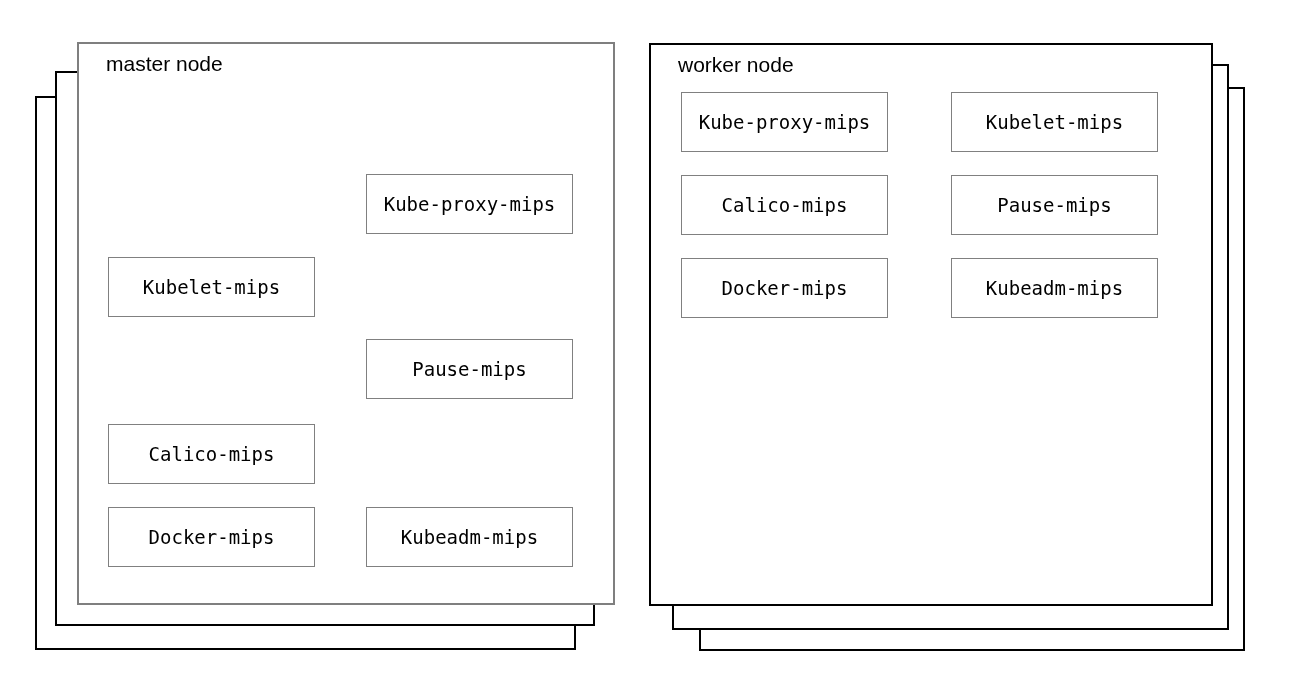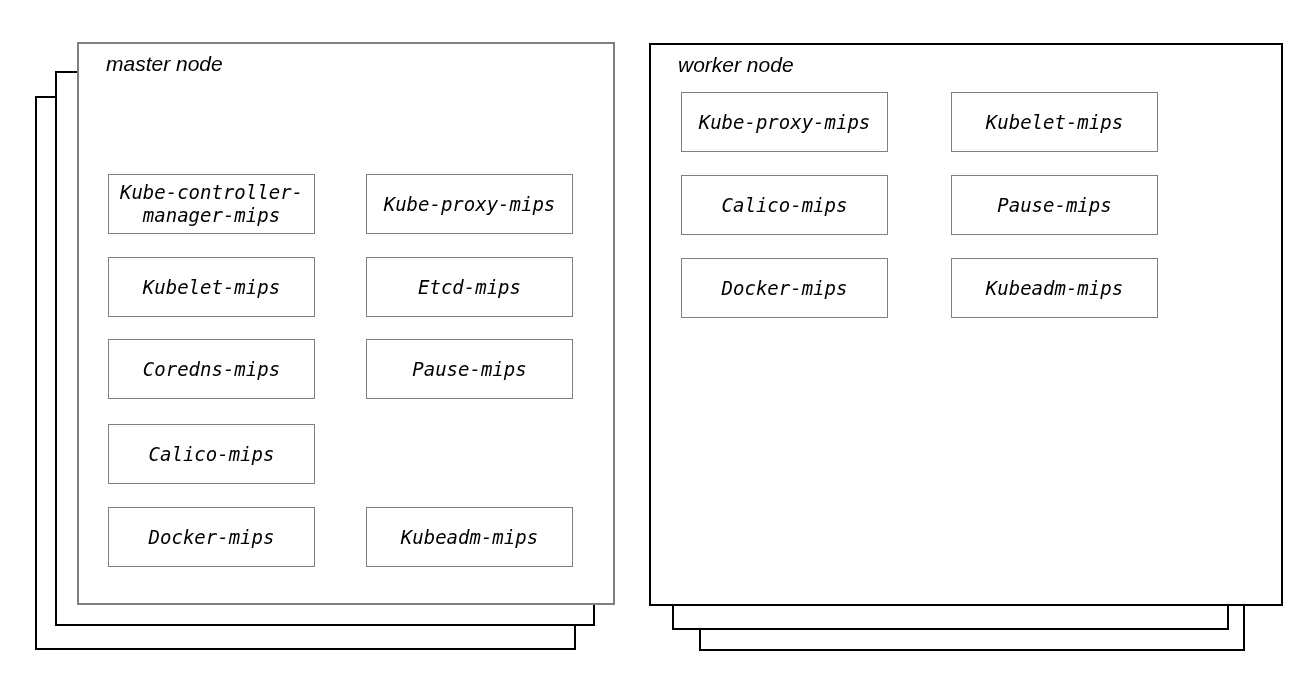--- a/index.html
+++ b/index.html
@@ -10,7 +10,6 @@
     background: #ffffff;
     overflow: hidden;
     font-family: "Liberation Sans", sans-serif;
-    font-style: italic;
   }
   .stack-layer {
     position: absolute;

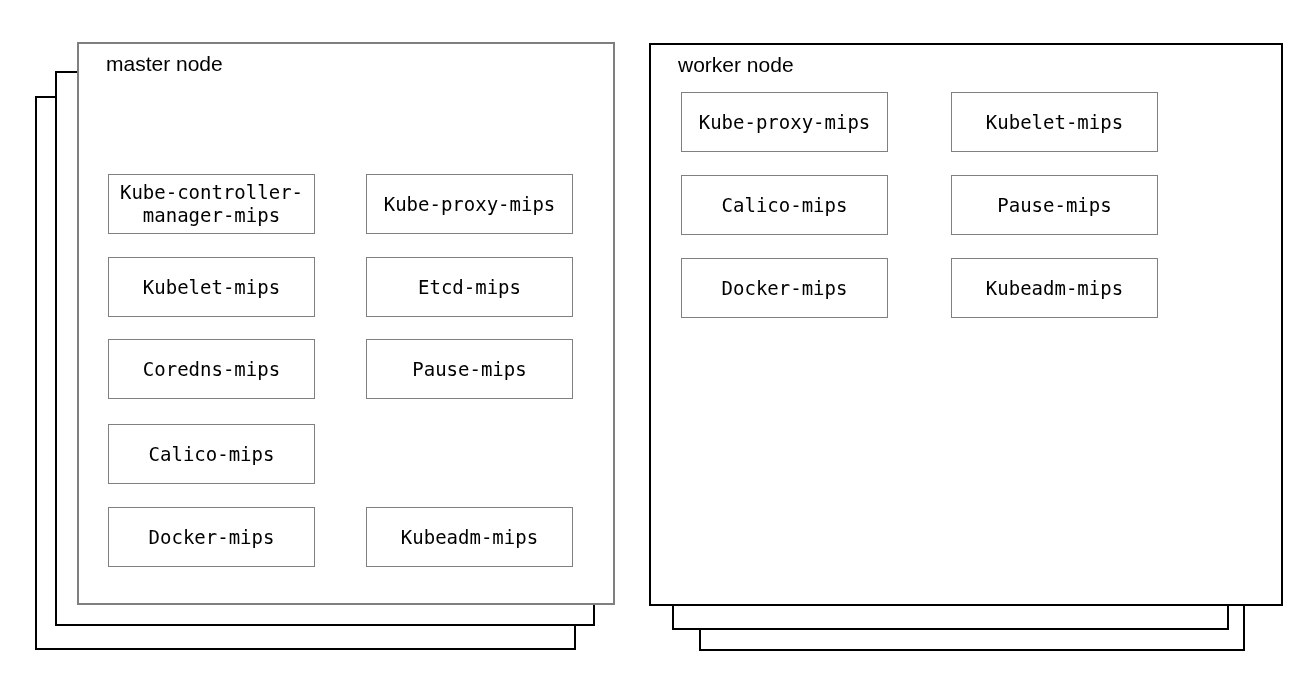--- a/index.html
+++ b/index.html
@@ -27,7 +27,7 @@
     box-sizing: border-box;
   }
   .panel.master { left: 77px;  top: 42px; width: 538px; height: 563px; border: 2px solid #7f7f7f; }
-  .panel.worker { left: 649px; top: 43px; width: 634px; height: 563px; border: 2px solid #000000; }
+  .panel.worker { left: 649px; top: 43px; width: 564px; height: 563px; border: 2px solid #000000; }
   .panel-title {
     position: absolute;
     left: 27px;

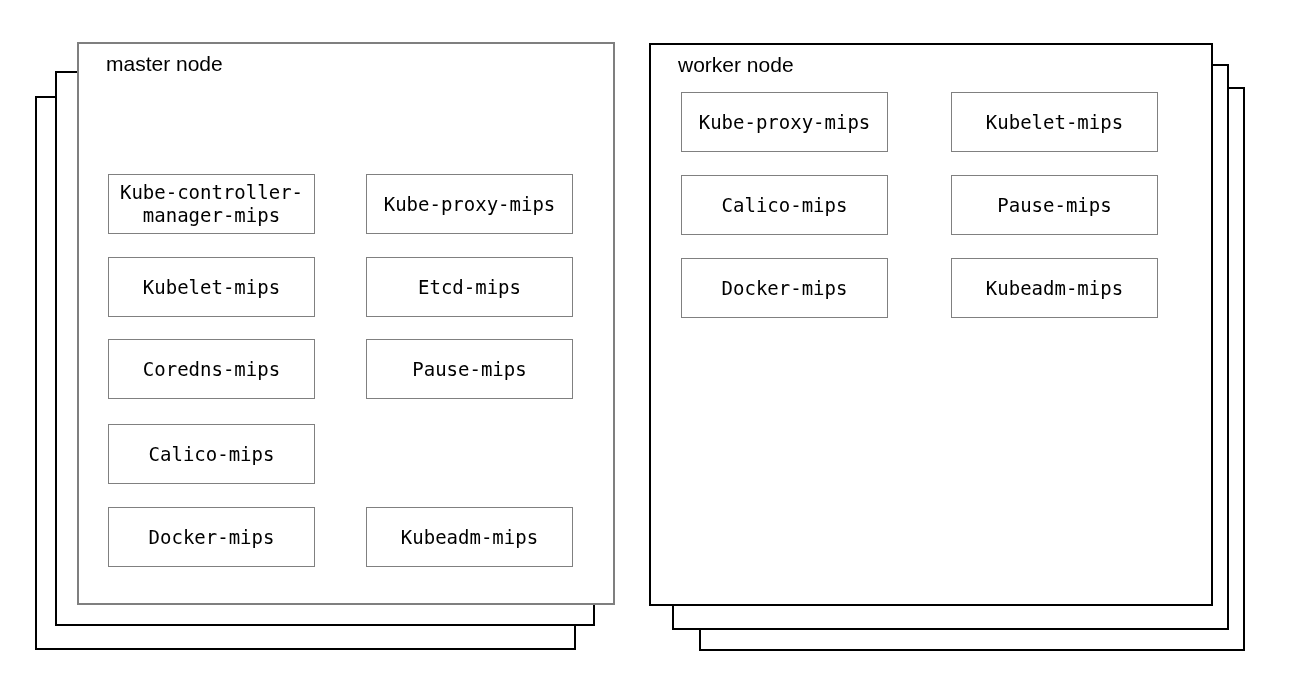--- a/index.html
+++ b/index.html
@@ -72,7 +72,6 @@
   <div class="stack-layer m-mid"></div>
   <div class="panel master">
     <div class="panel-title">master node</div>
-    <div class="box c1 r2">Kube-controller-manager-mips</div>
     <div class="box c2 r2">Kube-proxy-mips</div>
     <div class="box c1 r3">Kubelet-mips</div>
     <div class="box c2 r3">Etcd-mips</div>

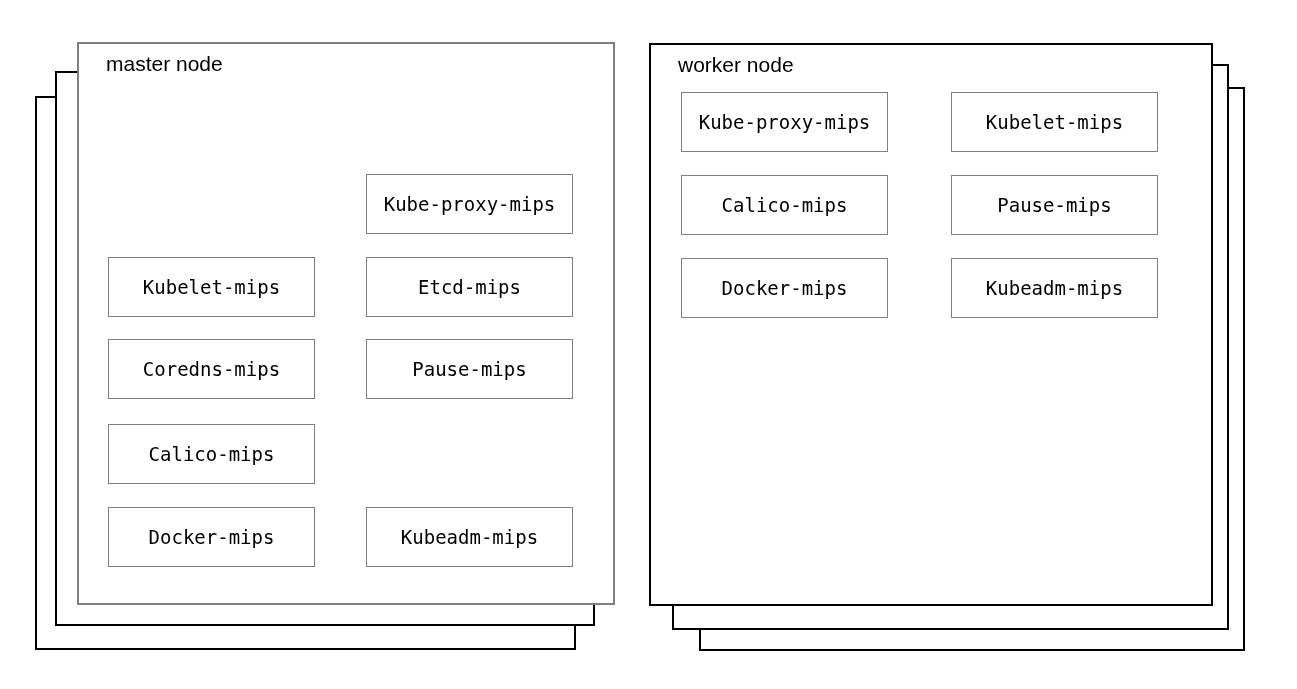--- a/index.html
+++ b/index.html
@@ -74,7 +74,6 @@
     <div class="panel-title">master node</div>
     <div class="box c2 r2">Kube-proxy-mips</div>
     <div class="box c1 r3">Kubelet-mips</div>
-    <div class="box c2 r3">Etcd-mips</div>
     <div class="box c1 r4">Coredns-mips</div>
     <div class="box c2 r4">Pause-mips</div>
     <div class="box c1 r5">Calico-mips</div>

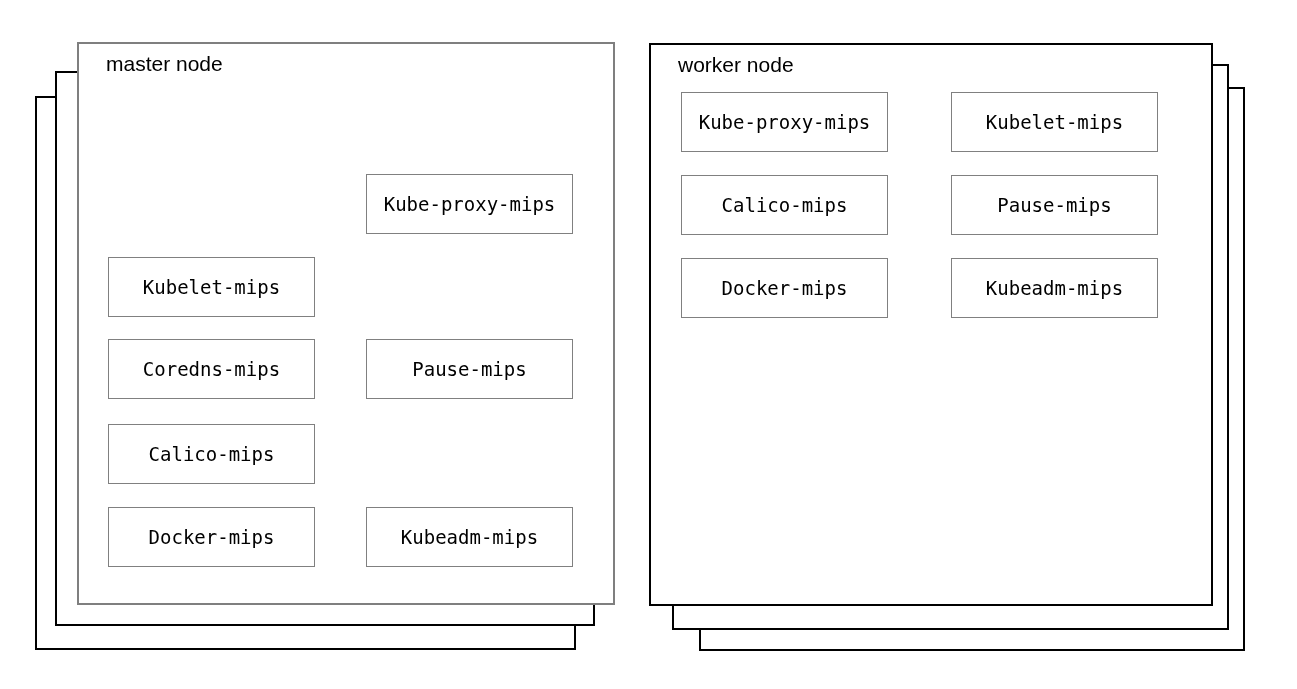--- a/index.html
+++ b/index.html
@@ -74,7 +74,6 @@
     <div class="panel-title">master node</div>
     <div class="box c2 r2">Kube-proxy-mips</div>
     <div class="box c1 r3">Kubelet-mips</div>
-    <div class="box c1 r4">Coredns-mips</div>
     <div class="box c2 r4">Pause-mips</div>
     <div class="box c1 r5">Calico-mips</div>
     <div class="box c1 r6">Docker-mips</div>

